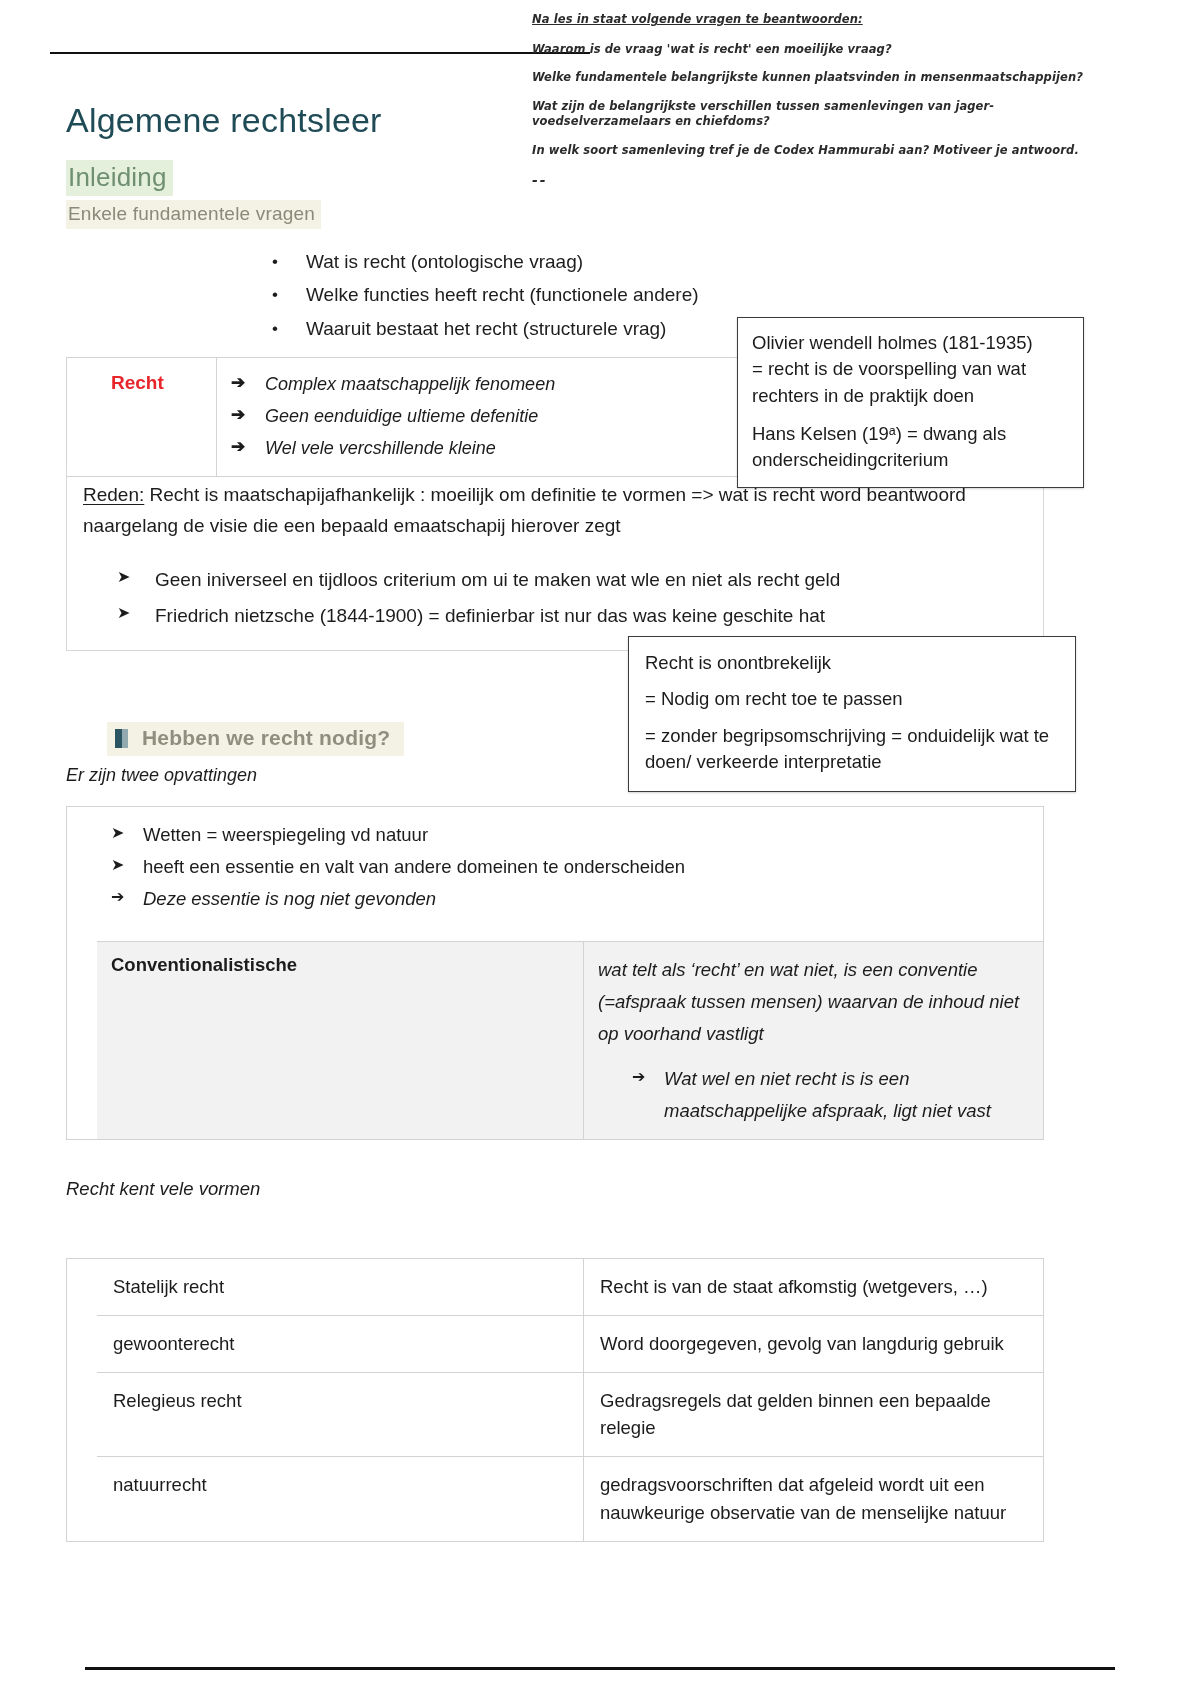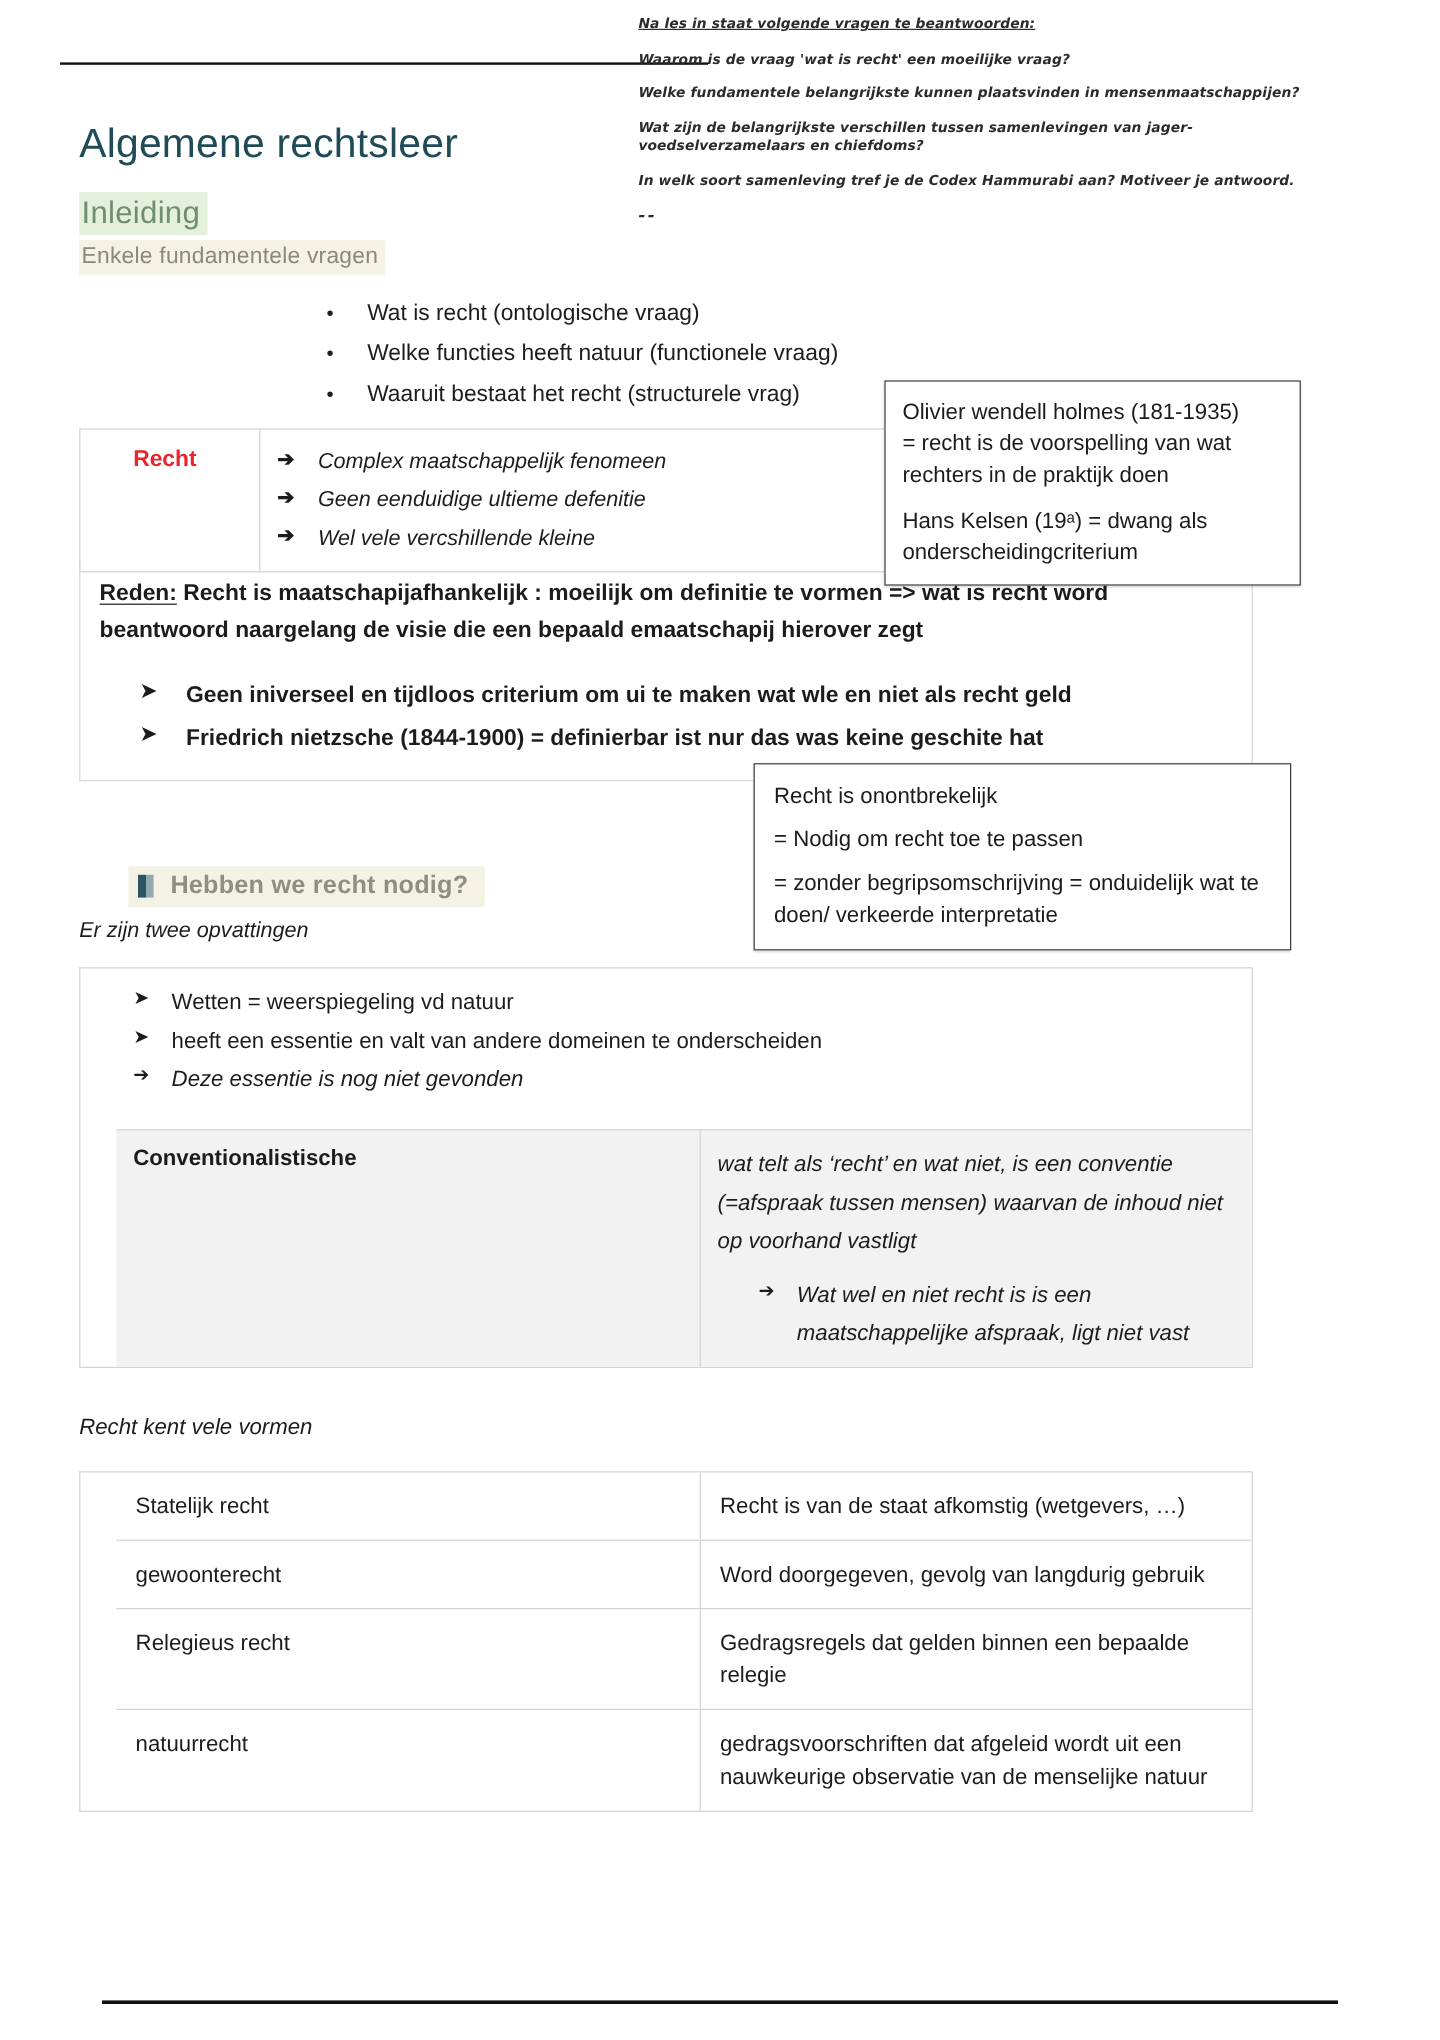--- a/index.html
+++ b/index.html
@@ -229,7 +229,7 @@
     </div>
     <div class="li">
       <span class="dot">•</span>
-      <span>Welke functies heeft natuur (functionele vraag)</span>
+      <span>Welke functies heeft recht (functionele andere)</span>
     </div>
     <div class="li">
       <span class="dot">•</span>

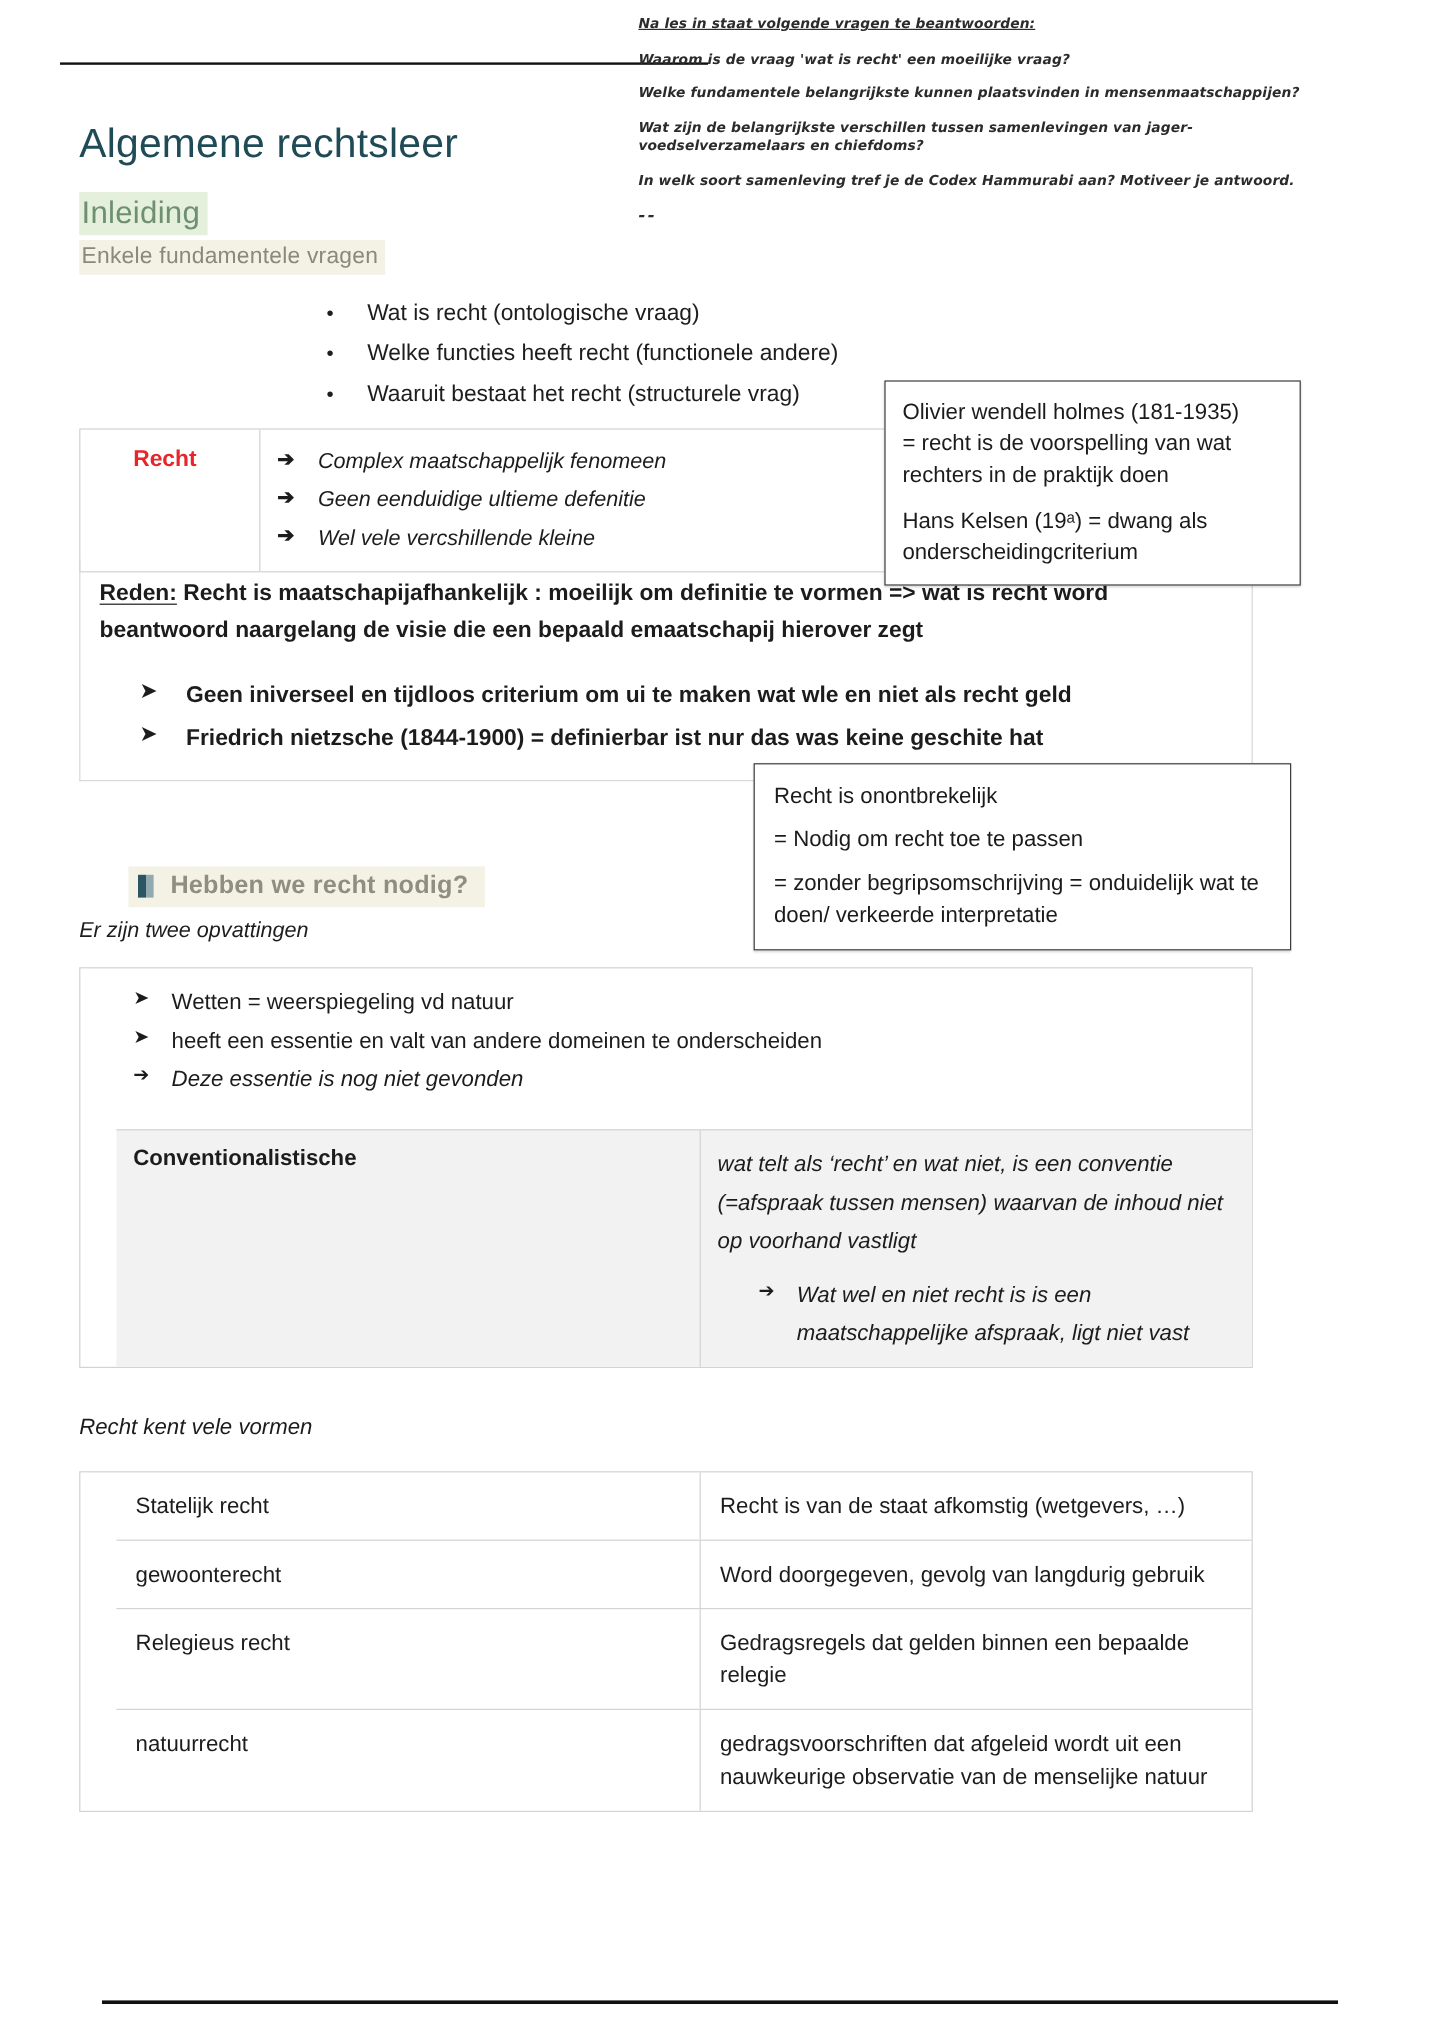--- a/index.html
+++ b/index.html
@@ -145,7 +145,6 @@
     padding: 14px 16px 16px 16px;
     font-size: 19px;
     line-height: 1.62;
-    font-weight: bold;
   }
   #reden-block .lead u { text-underline-offset: 3px; }
   #reden-block .sublist { margin-top: 20px; margin-left: 34px; }

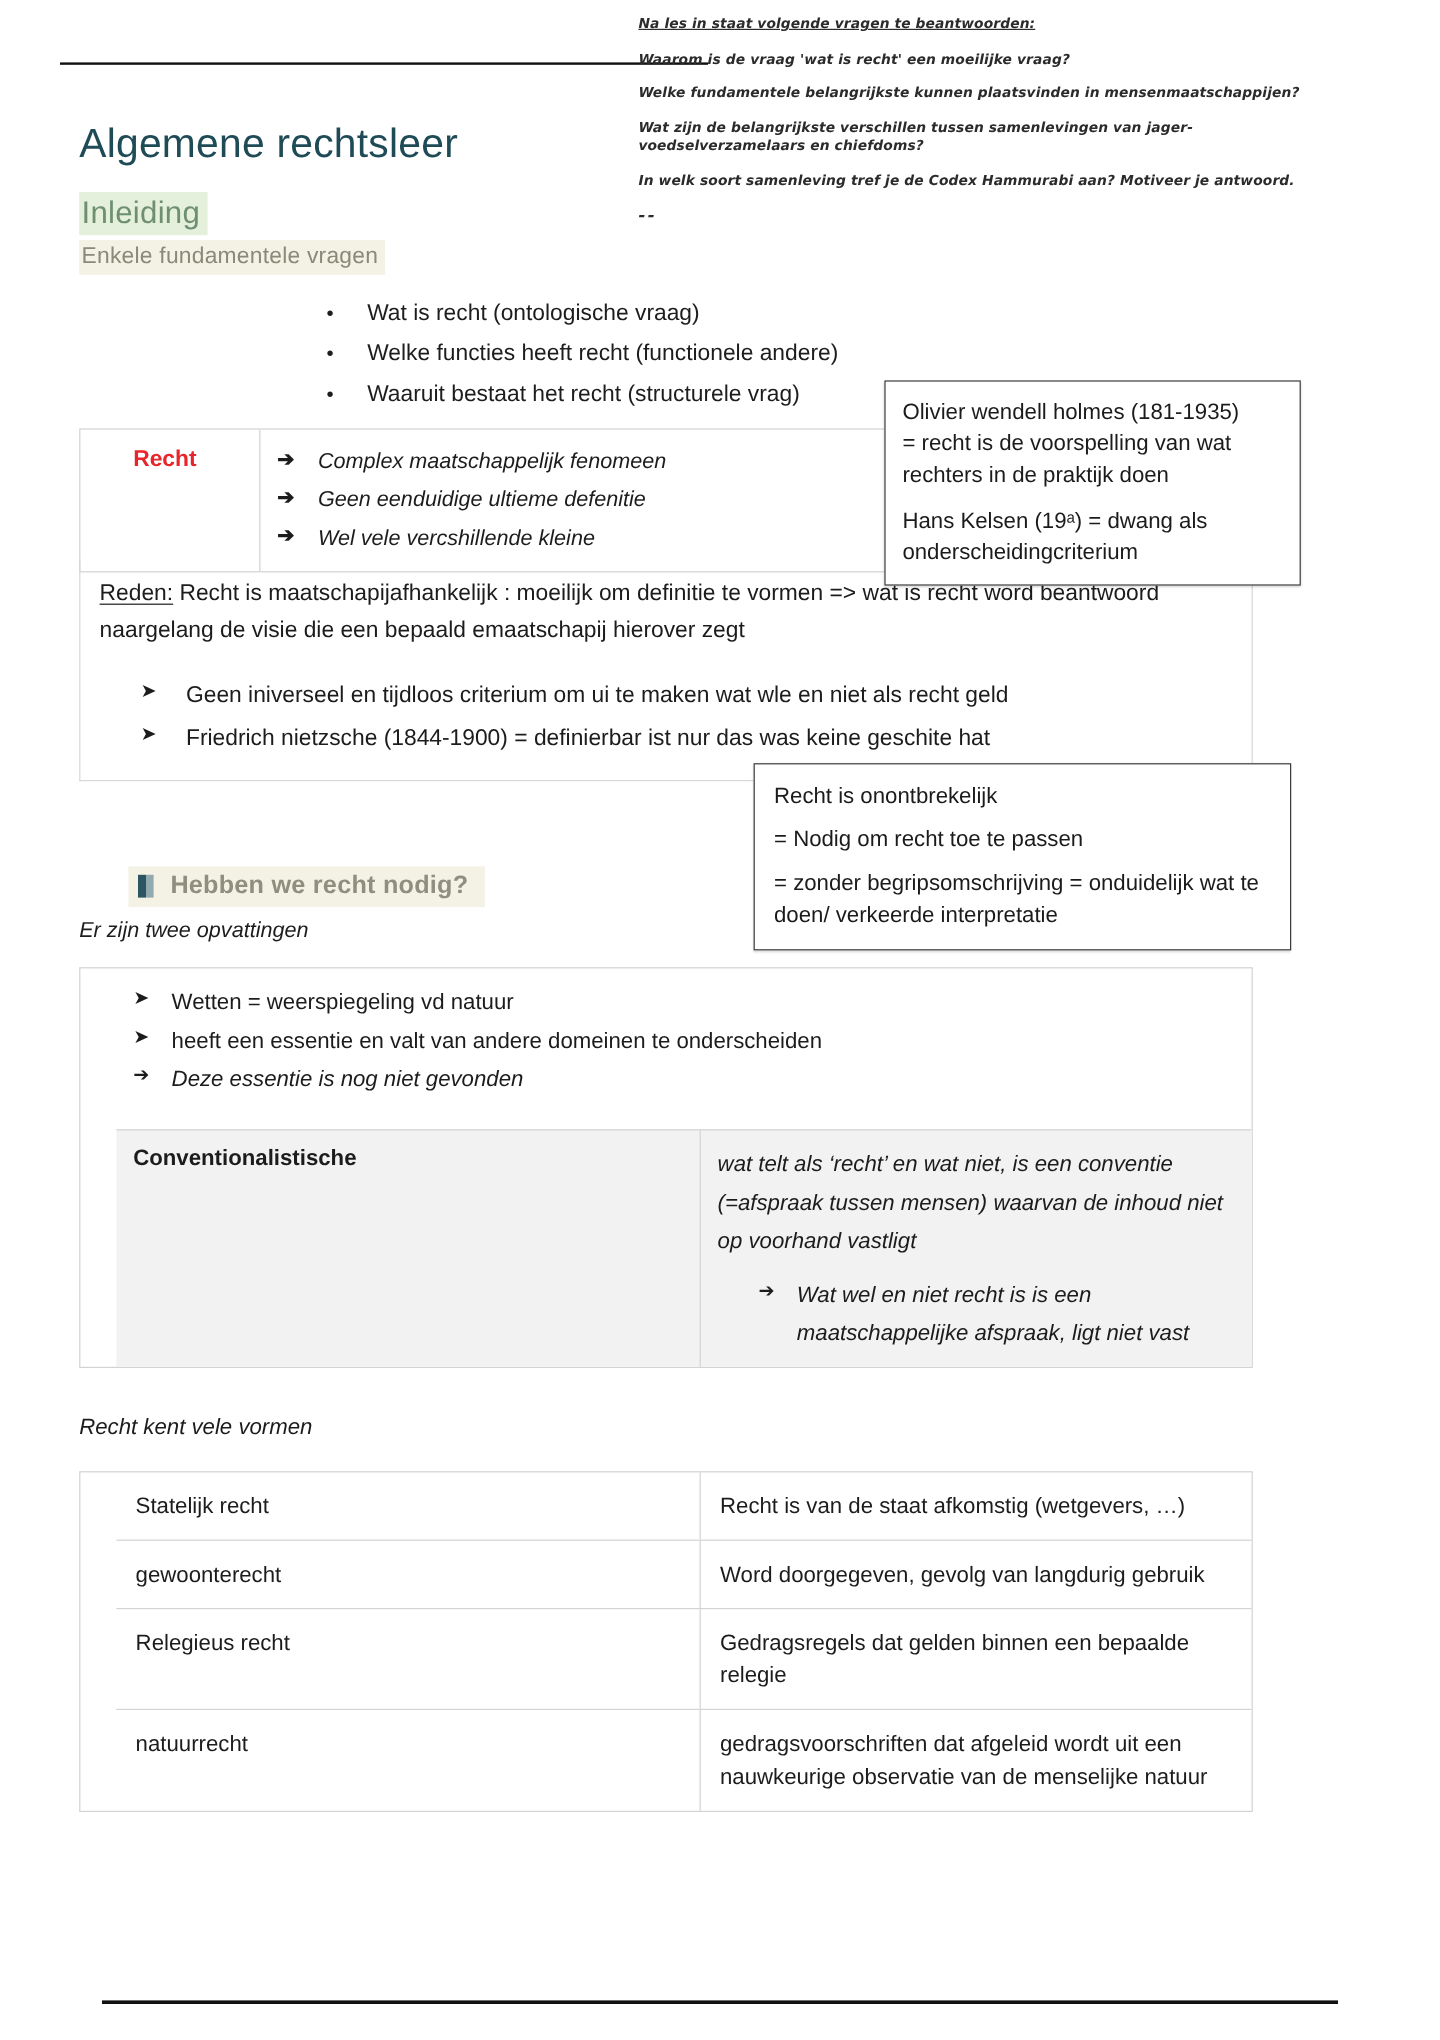--- a/index.html
+++ b/index.html
@@ -195,7 +195,7 @@
   }
 
   
-  #vormen-table { left: 66px; top: 1226px; width: 978px; }
+  #vormen-table { left: 66px; top: 1258px; width: 978px; }
   #vormen-table .c1 { width: 487px; flex: 0 0 487px; }
   #vormen-table .c2 { flex: 1; }
   #vormen-table .cell { font-size: 18.5px; line-height: 1.5; padding: 14px 16px; }

